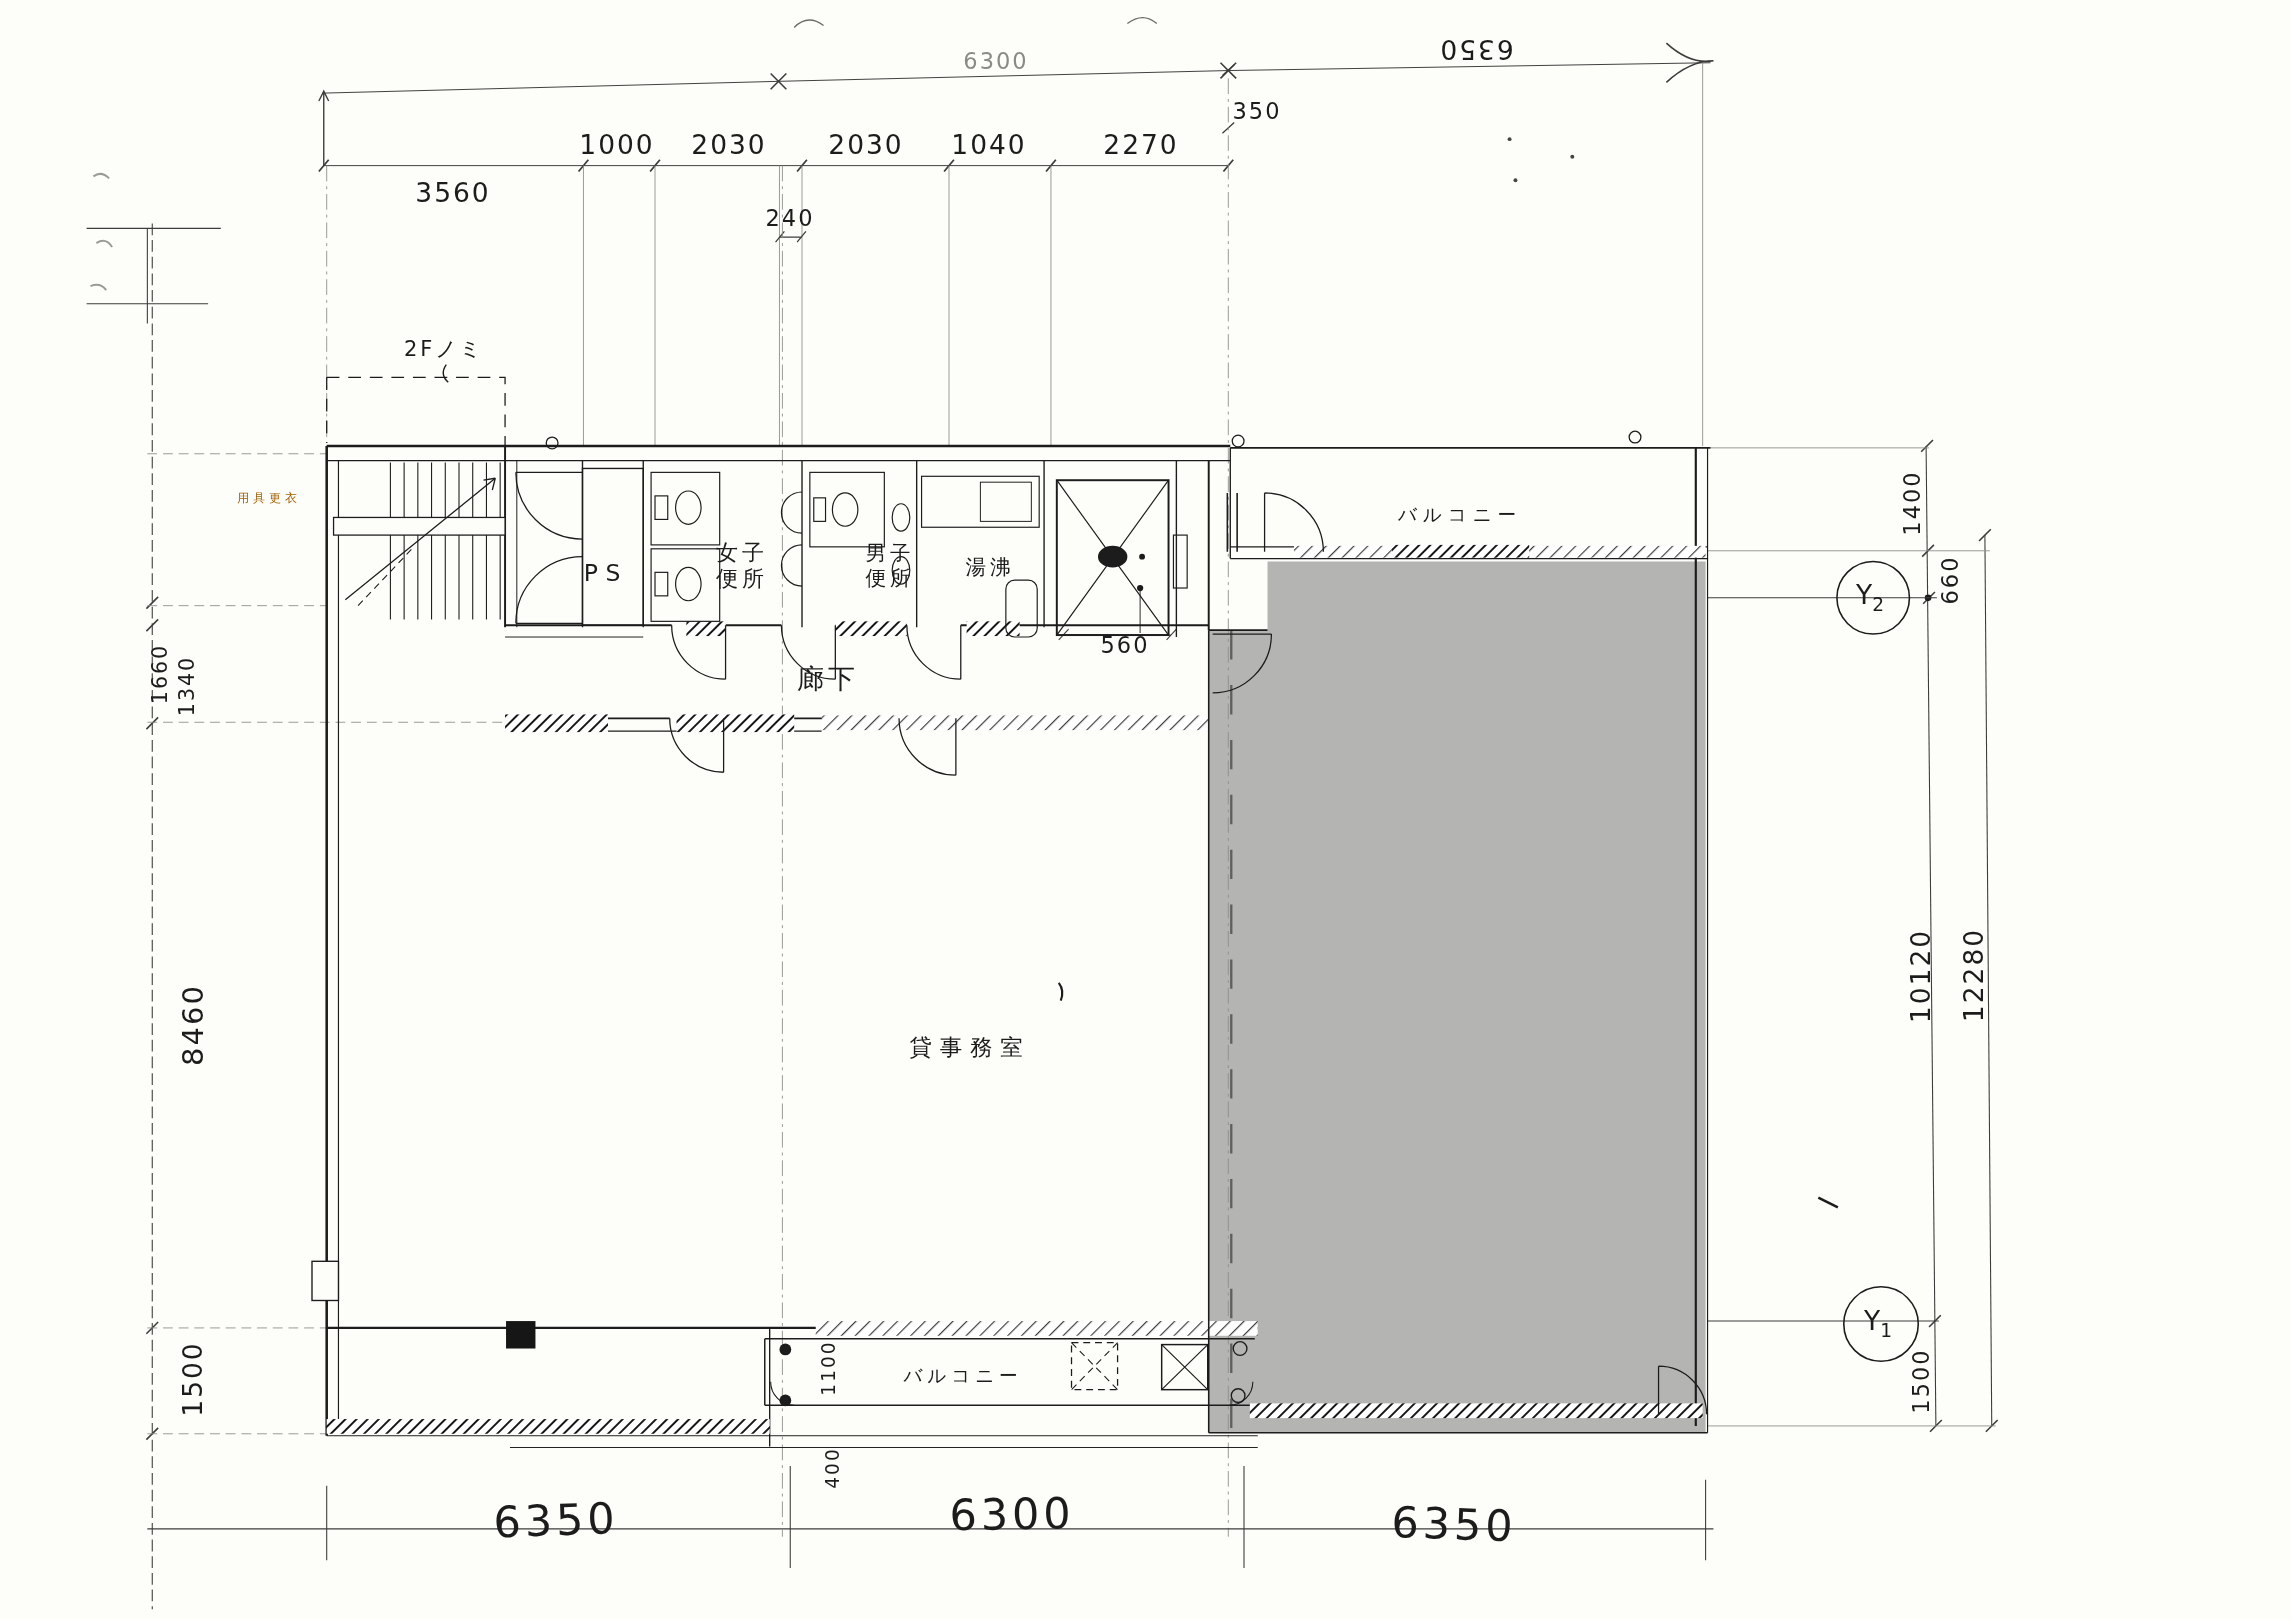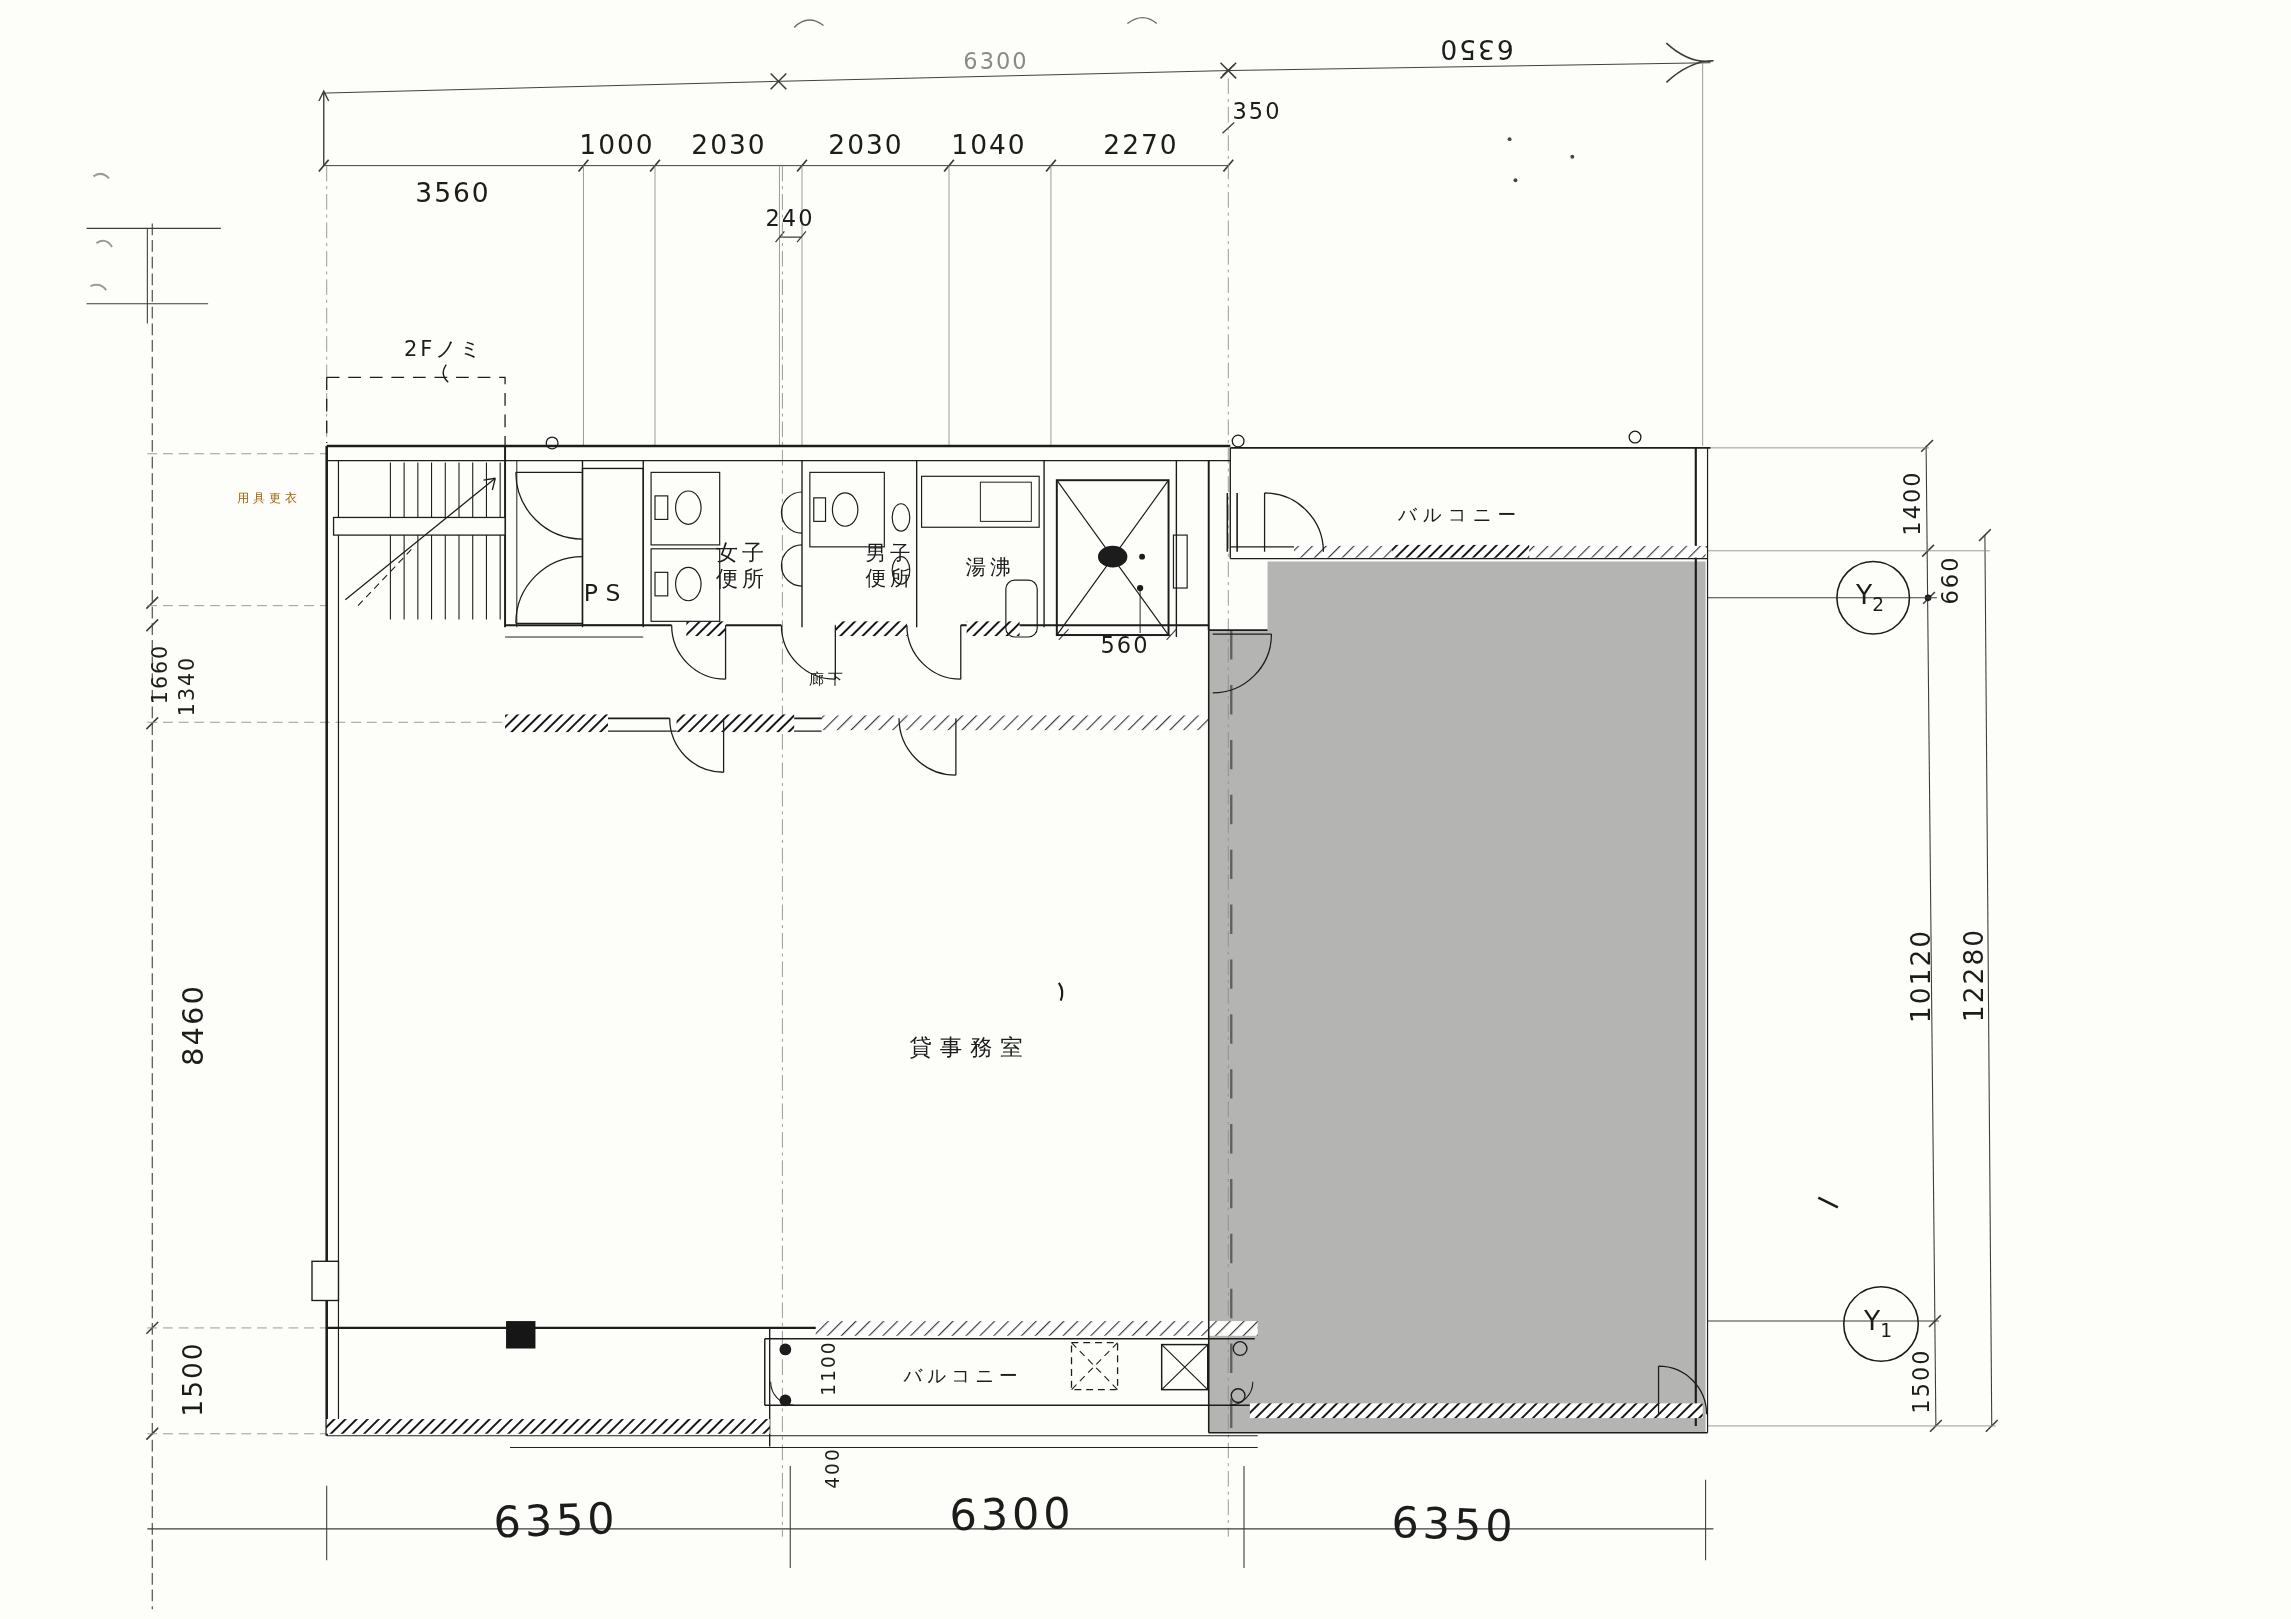--- a/index.html
+++ b/index.html
@@ -268,7 +268,7 @@
 <div class="lbl rot90" style="left:829px;top:1368px;font-size:18.6px;">1100</div>
 <div class="lbl rot90" style="left:833px;top:1468px;font-size:18.6px;">400</div>
 
-<div class="lbl room" style="left:606px;top:573px;font-size:23.5px;letter-spacing:7.8px;margin-top:20px;">PS</div>
+<div class="lbl room" style="left:606px;top:573px;font-size:23.5px;letter-spacing:7.8px;">PS</div>
 <div class="lbl room" style="left:742px;top:566px;font-size:22px;">女子
 便所</div>
 <div class="lbl room" style="left:890px;top:566px;font-size:20.6px;">男子

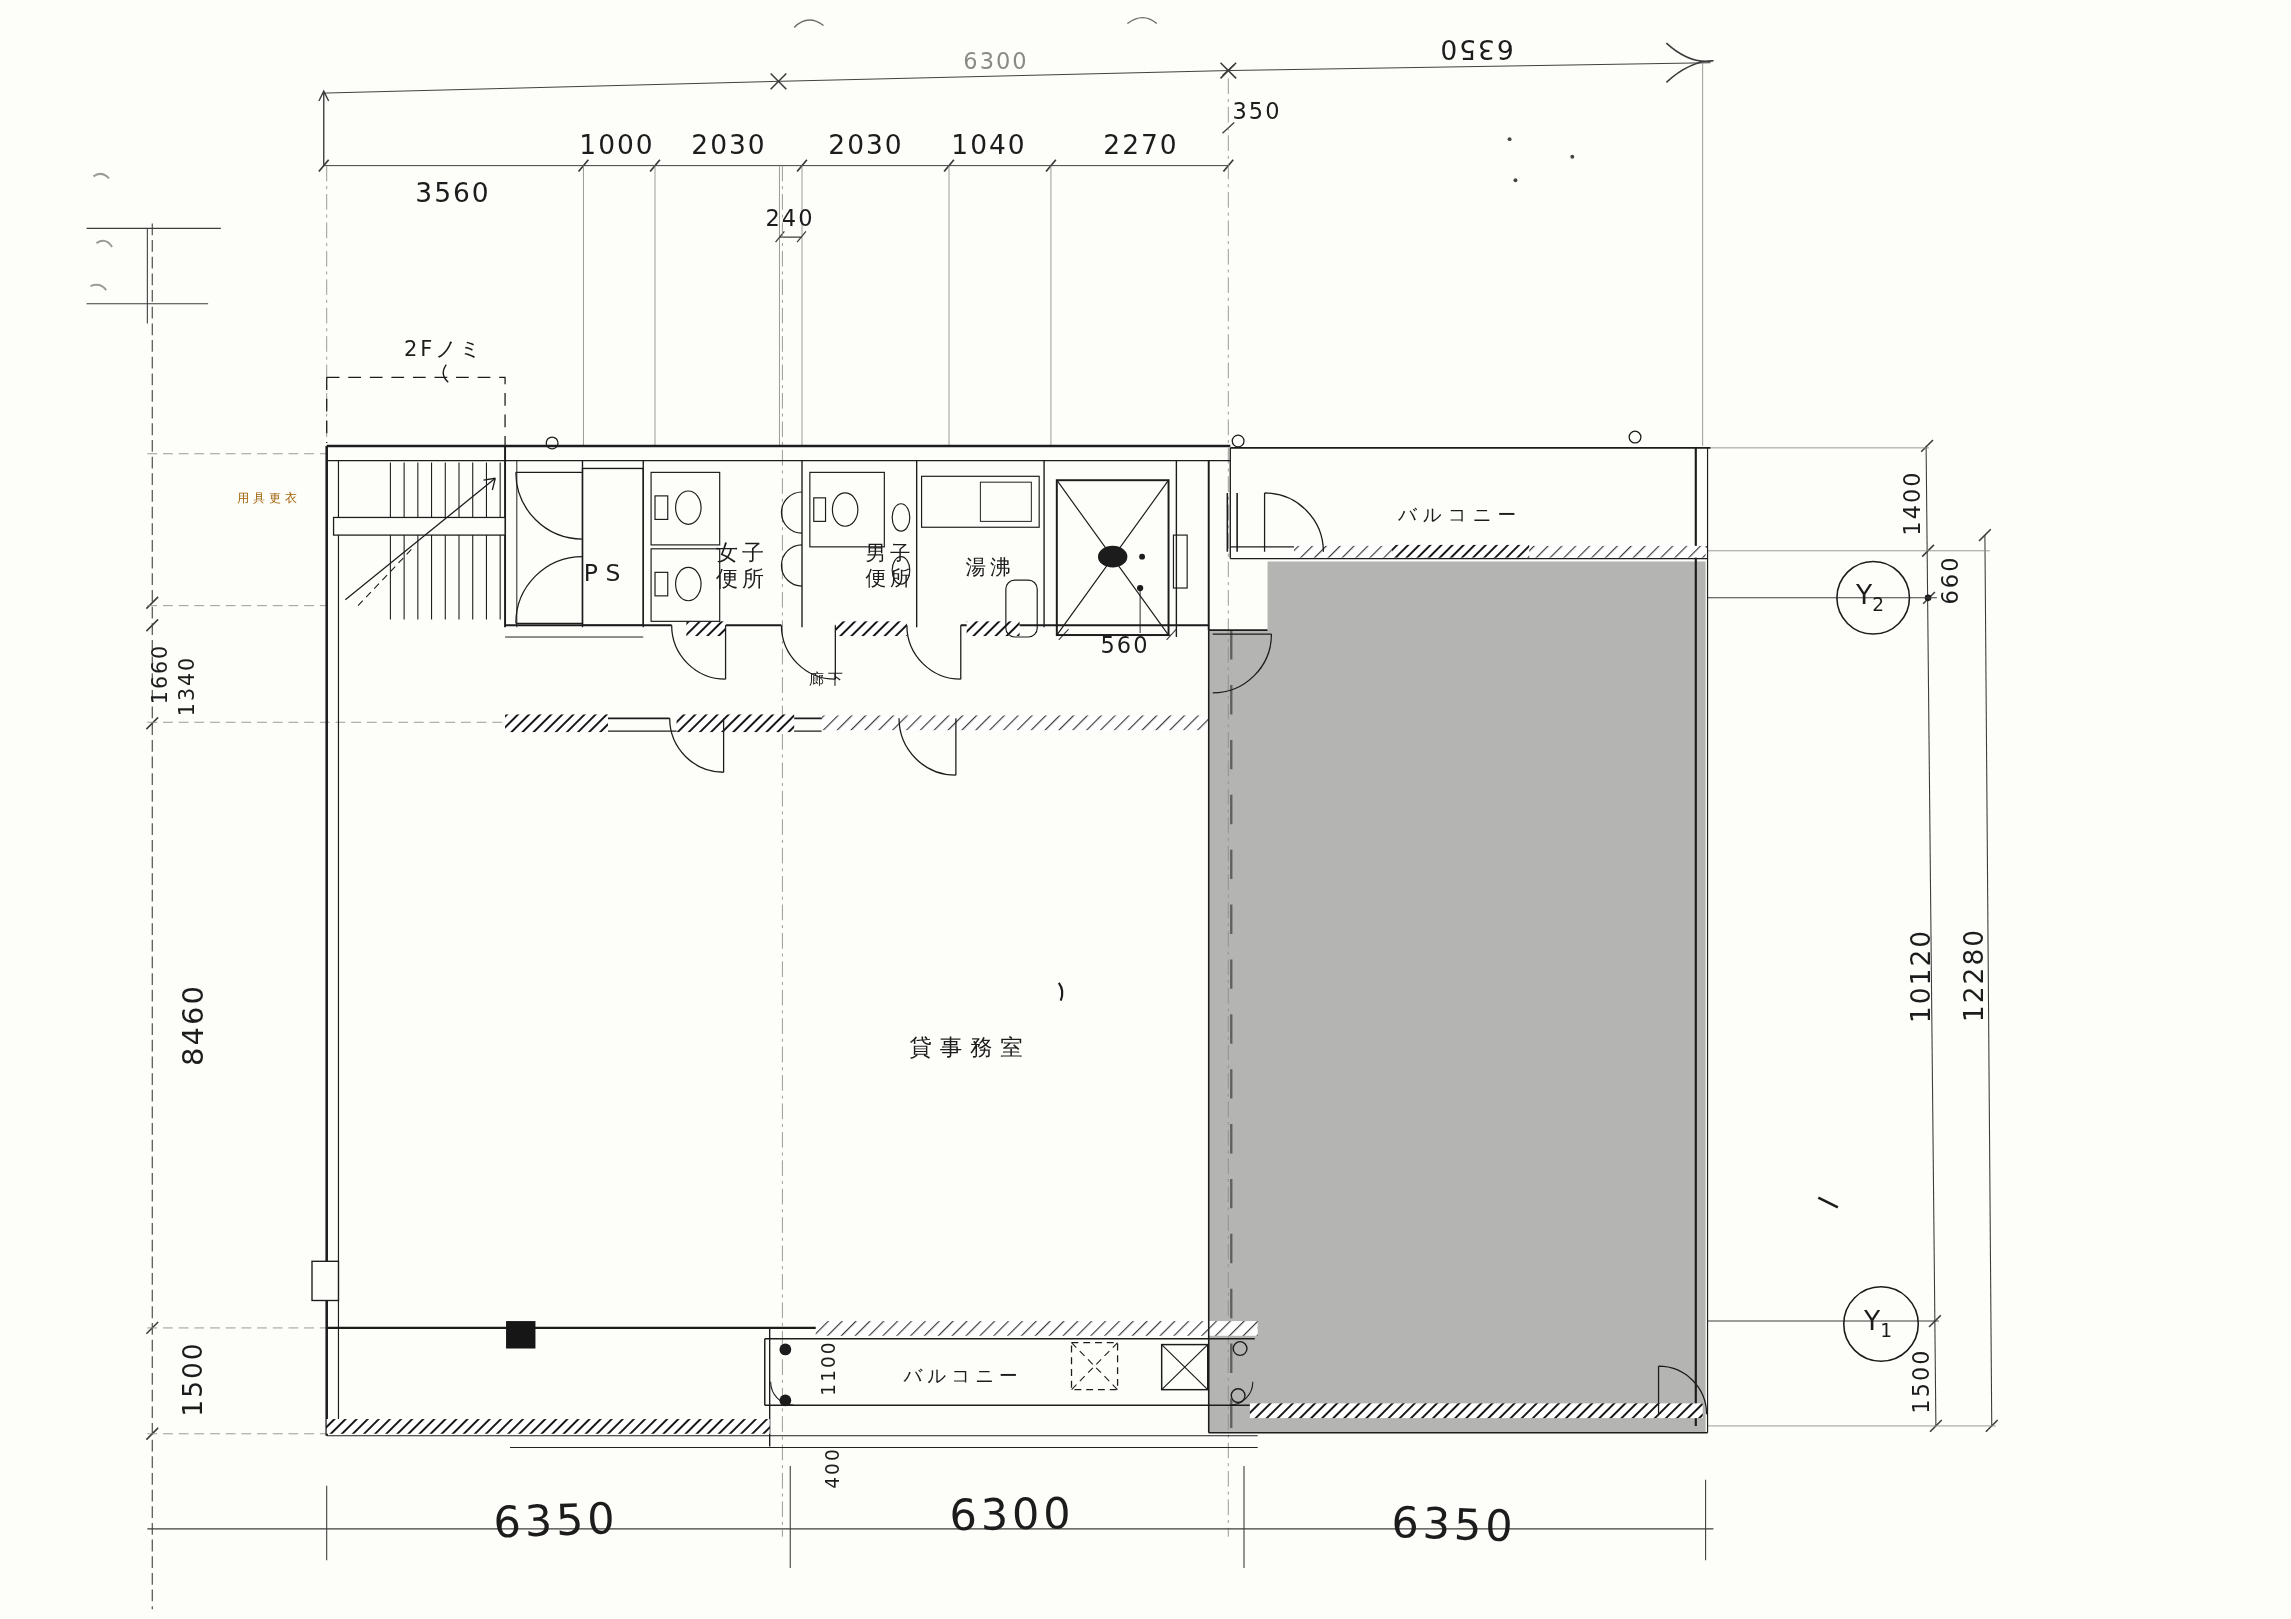--- a/index.html
+++ b/index.html
@@ -274,7 +274,7 @@
 <div class="lbl room" style="left:890px;top:566px;font-size:20.6px;">男子
 便所</div>
 <div class="lbl room" style="left:990px;top:567px;font-size:20.6px;">湯沸</div>
-<div class="lbl room" style="left:828px;top:679px;font-size:15px;">廊下</div>
+<div class="lbl room" style="left:828px;top:679px;font-size:27px;">廊下</div>
 <div class="lbl room" style="left:970px;top:1047px;font-size:22.5px;letter-spacing:7.8px;">貸事務室</div>
 <div class="lbl room" style="left:1460px;top:515px;font-size:18.6px;letter-spacing:5.9px;">バルコニー</div>
 <div class="lbl room" style="left:963px;top:1376px;font-size:18.6px;letter-spacing:4.9px;">バルコニー</div>

